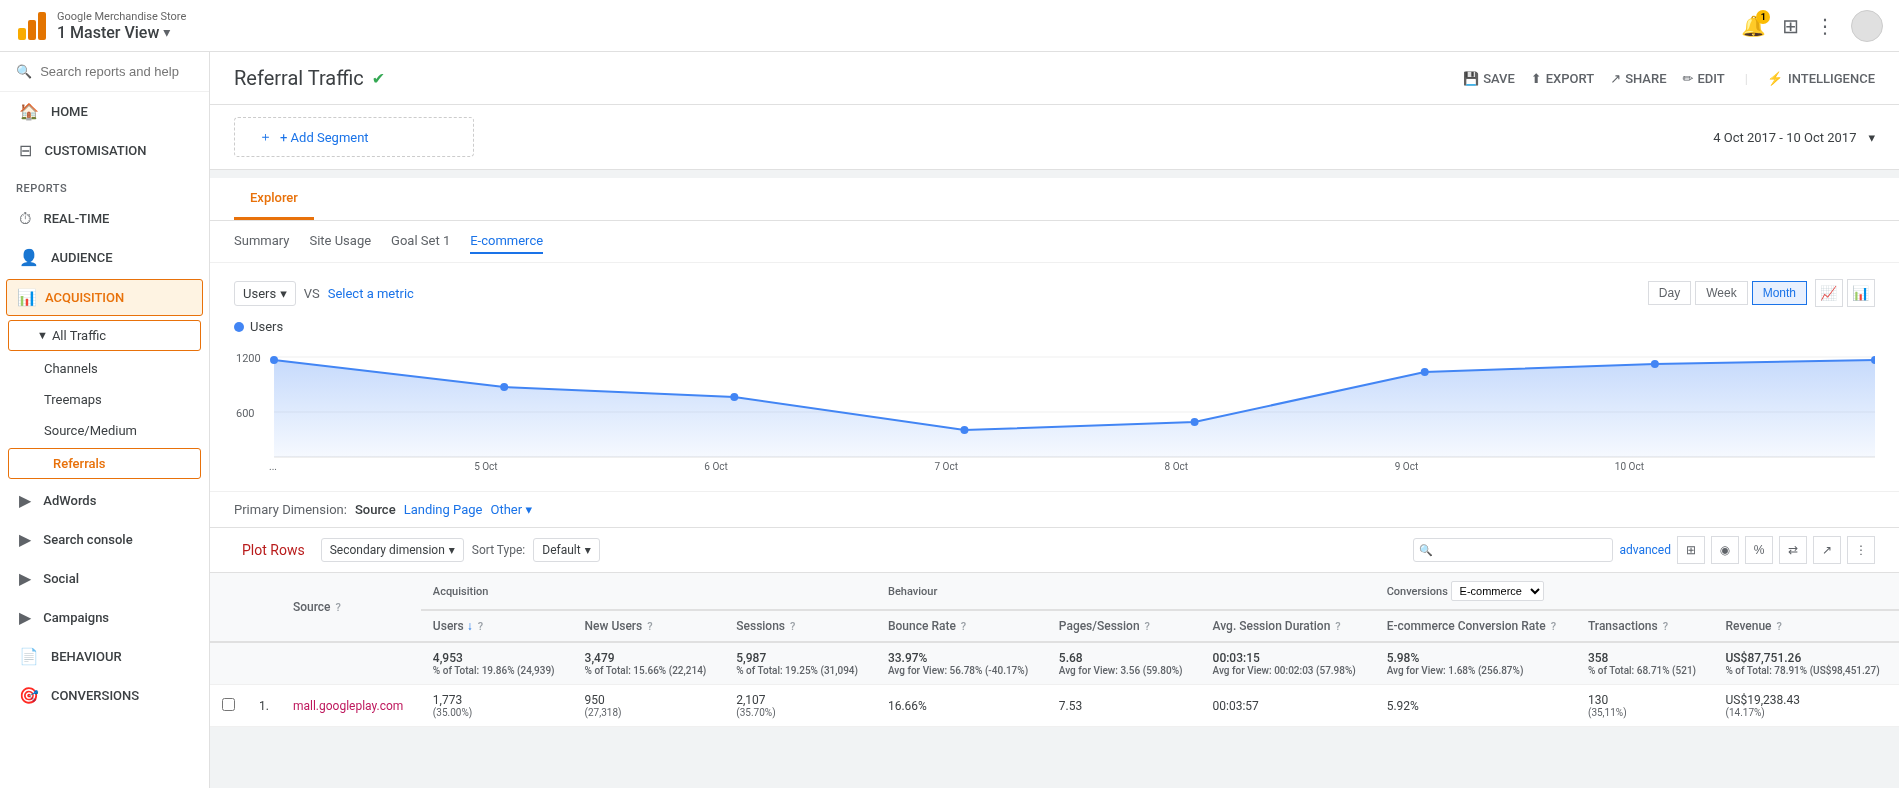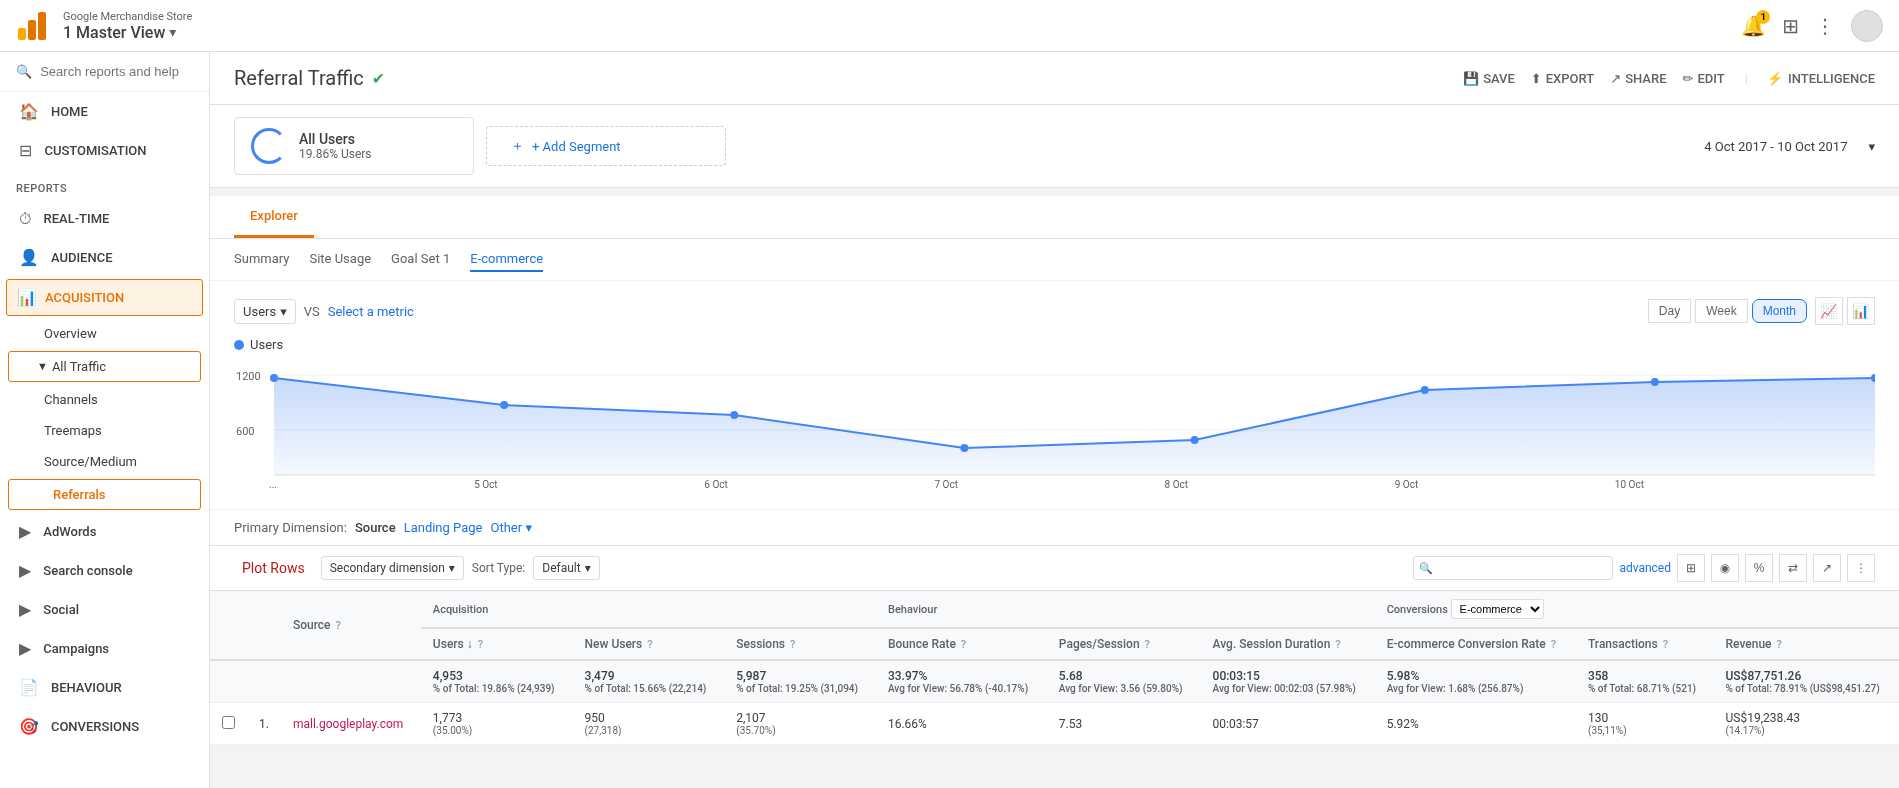--- a/index.html
+++ b/index.html
@@ -16,7 +16,7 @@
       z-index: 10;
       flex-shrink: 0;
     }
-    .logo-area { display: flex; align-items: center; gap: 15px; min-width: 200px; }
+    .logo-area { display: flex; align-items: center; gap: 9px; min-width: 200px; }
     .logo-icon { width: 32px; height: 32px; }
     .logo-text-area { display: flex; flex-direction: column; }
     .logo-sub { font-size: 11px; color: #666; }

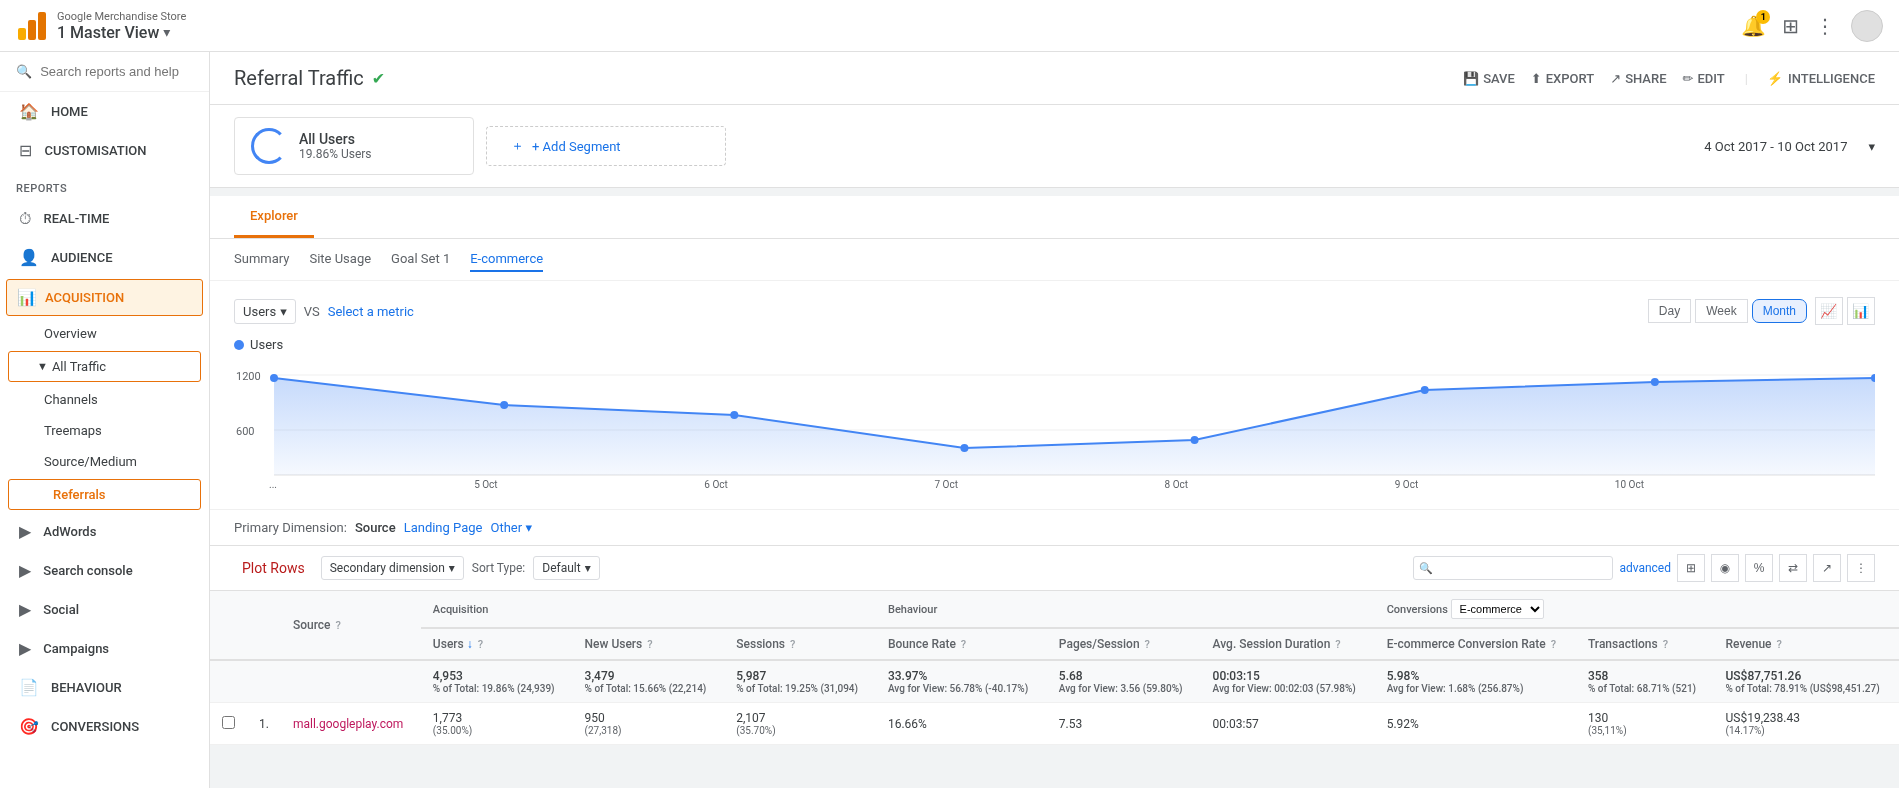--- a/index.html
+++ b/index.html
@@ -436,13 +436,6 @@
 
     <div class="segment-bar">
       <div style="display:flex; gap:12px; align-items:center;">
-        <div class="segment-card">
-          <div class="segment-circle"></div>
-          <div class="segment-info">
-            <span class="segment-name">All Users</span>
-            <span class="segment-pct">19.86% Users</span>
-          </div>
-        </div>
         <div class="add-segment">
           <span>＋</span>
           <span>+ Add Segment</span>

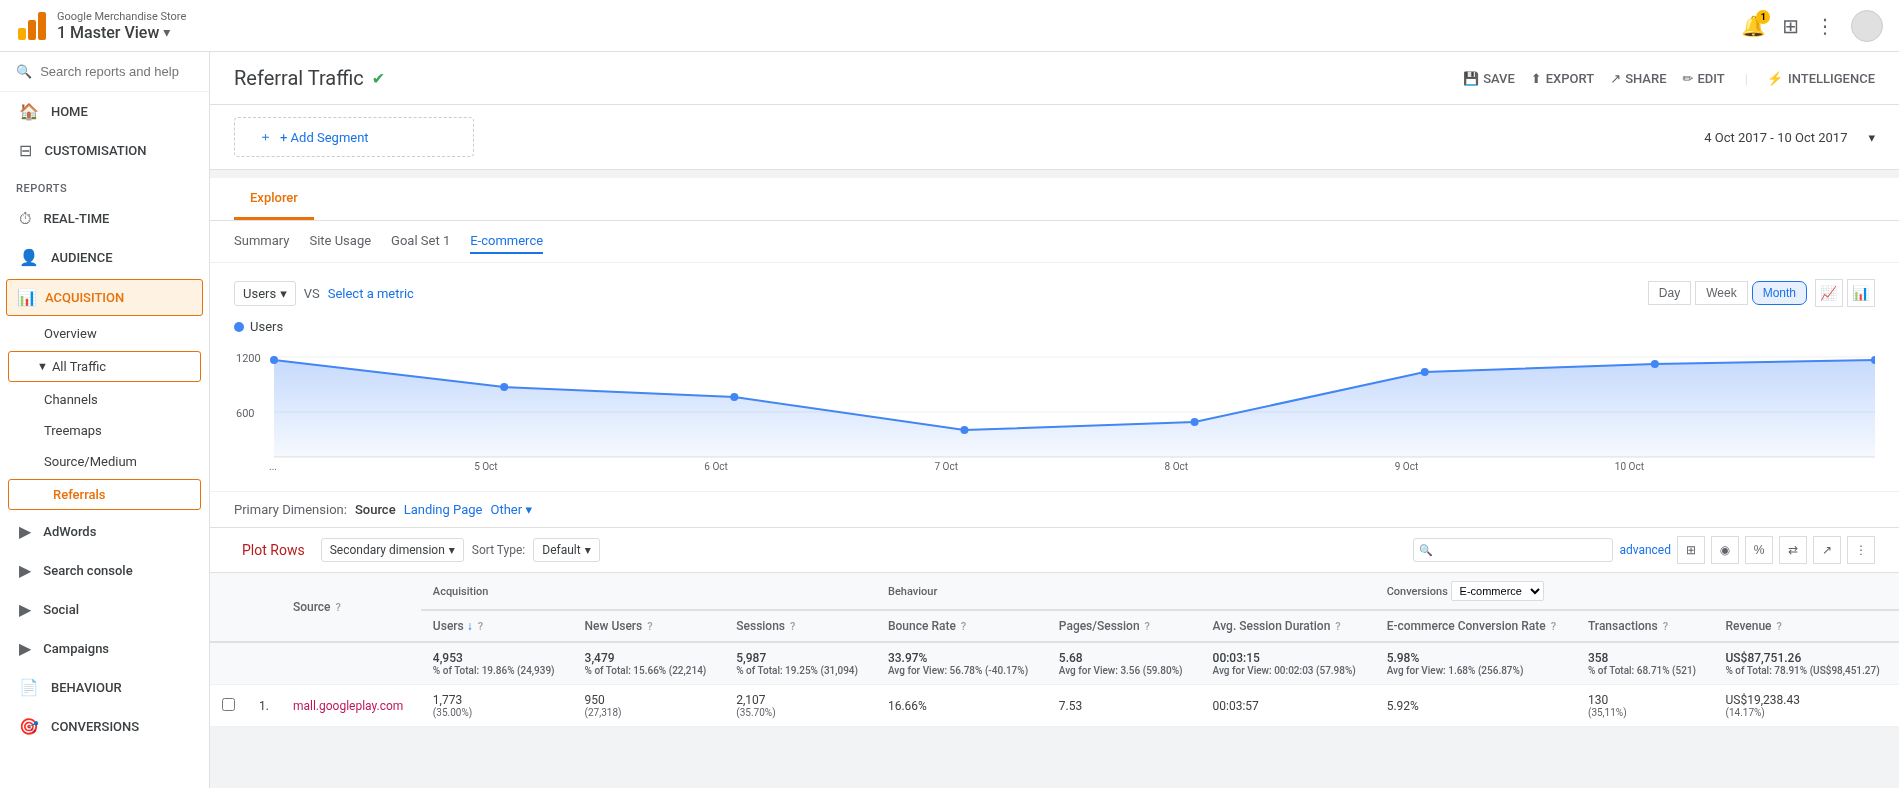--- a/index.html
+++ b/index.html
@@ -168,7 +168,7 @@
       color: #3c4043;
       display: flex;
       align-items: center;
-      gap: 21px;
+      gap: 12px;
       cursor: pointer;
     }
 

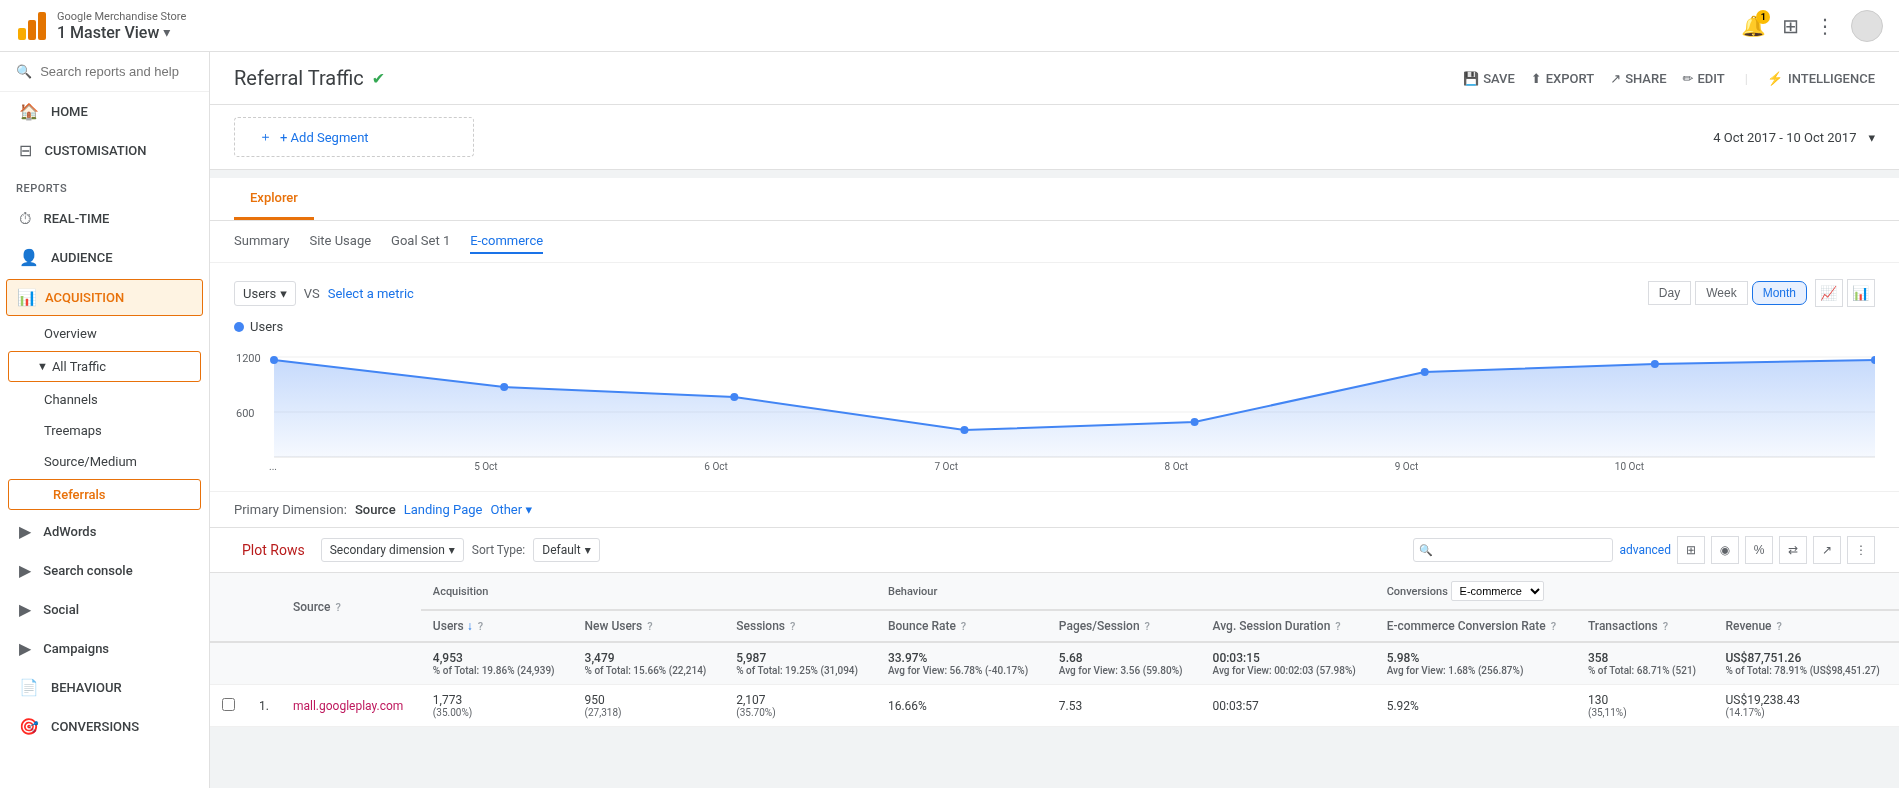--- a/index.html
+++ b/index.html
@@ -218,7 +218,7 @@
       cursor: pointer;
       color: #5f6368;
     }
-    .time-btn.active { background: #e8f0fe; color: #1a73e8; border-color: #1a73e8; border-radius: 7px; }
+    .time-btn.active { background: #e8f0fe; color: #1a73e8; border-color: #1a73e8; }
     .chart-view-btns { display: flex; gap: 4px; }
     .view-btn { width: 28px; height: 28px; border: 1px solid #dadce0; background: #fff; cursor: pointer; display: flex; align-items: center; justify-content: center; font-size: 14px; }
 

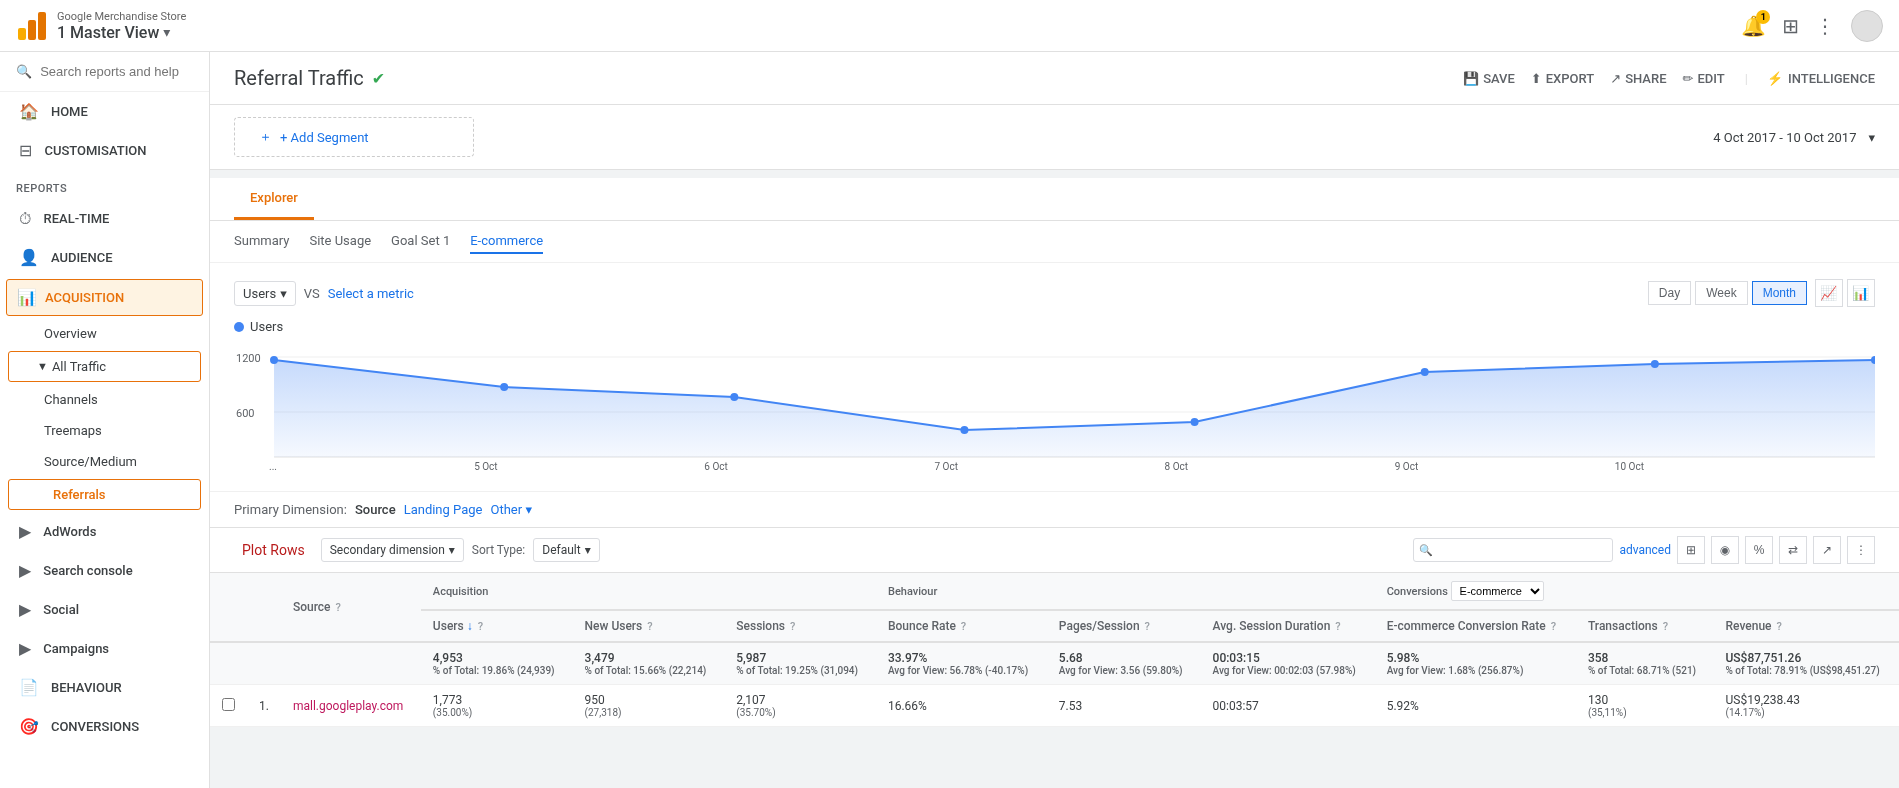--- a/index.html
+++ b/index.html
@@ -356,7 +356,6 @@
       <span>ACQUISITION</span>
     </div>
 
-    <div class="sidebar-sub-item">Overview</div>
 
     <div class="all-traffic-row">
       <span class="chevron">▼</span>

